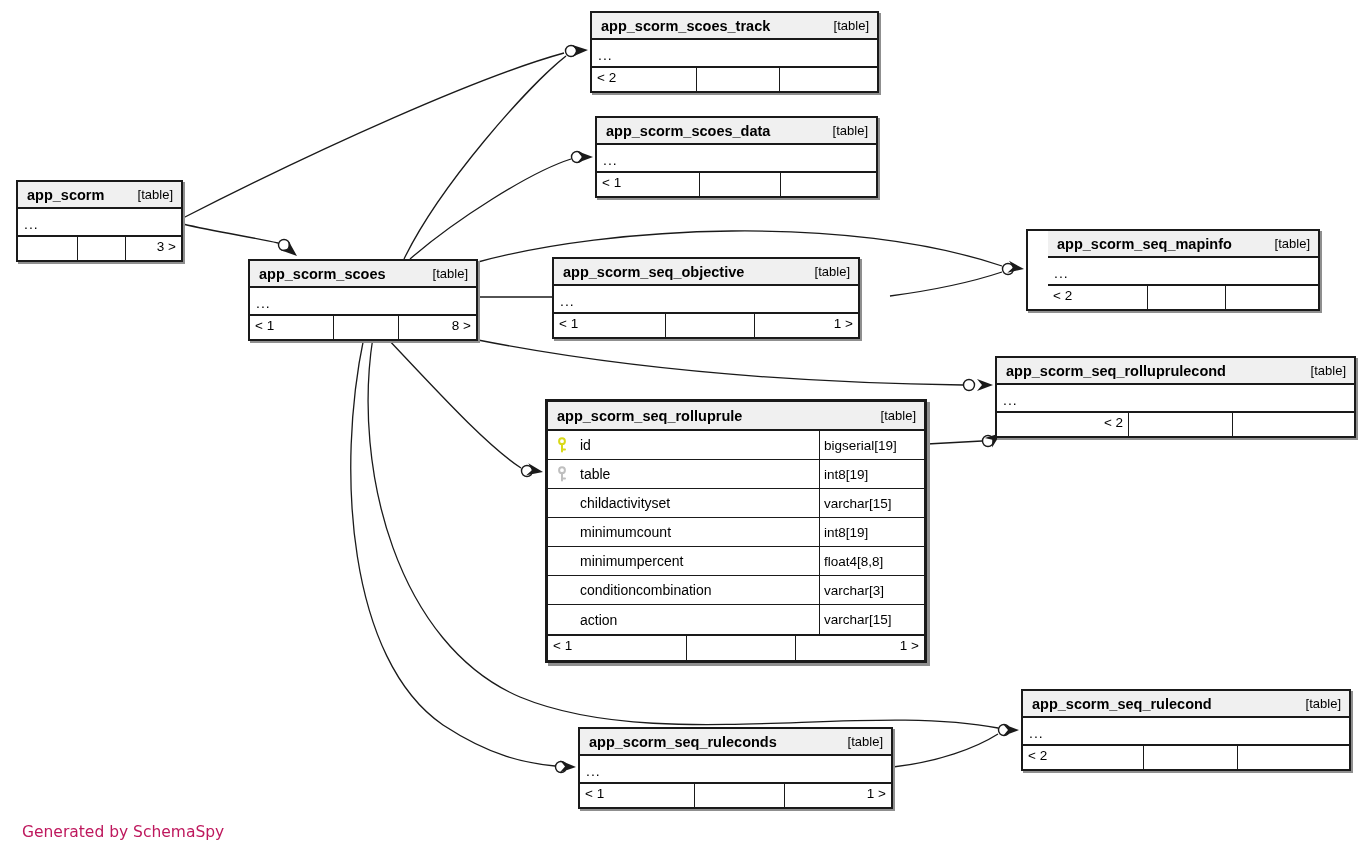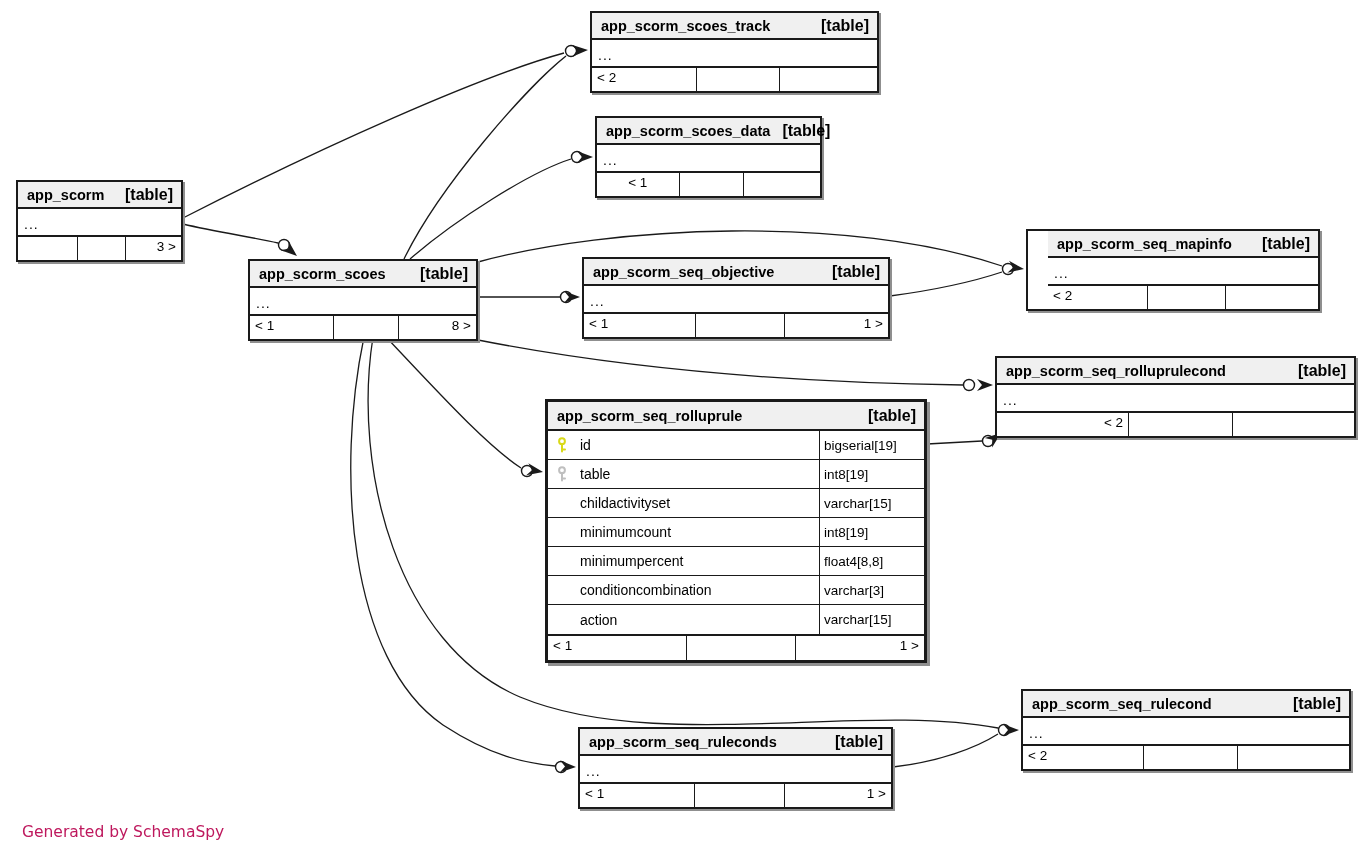--- a/index.html
+++ b/index.html
@@ -23,7 +23,7 @@
     height:25px; padding:0 8px 0 9px; white-space:nowrap;
   }
   .tname { font-weight:bold; font-size:14.5px; }
-  .ttag  { font-size:16px; font-weight:bold; margin-left:12px; }
+  .ttag  { font-size:13px; font-weight:normal; margin-left:12px; }
   .tbl-more {
     height:23px; display:flex; align-items:flex-end;
     padding:0 0 3px 6px; font-size:14px; letter-spacing:1px;

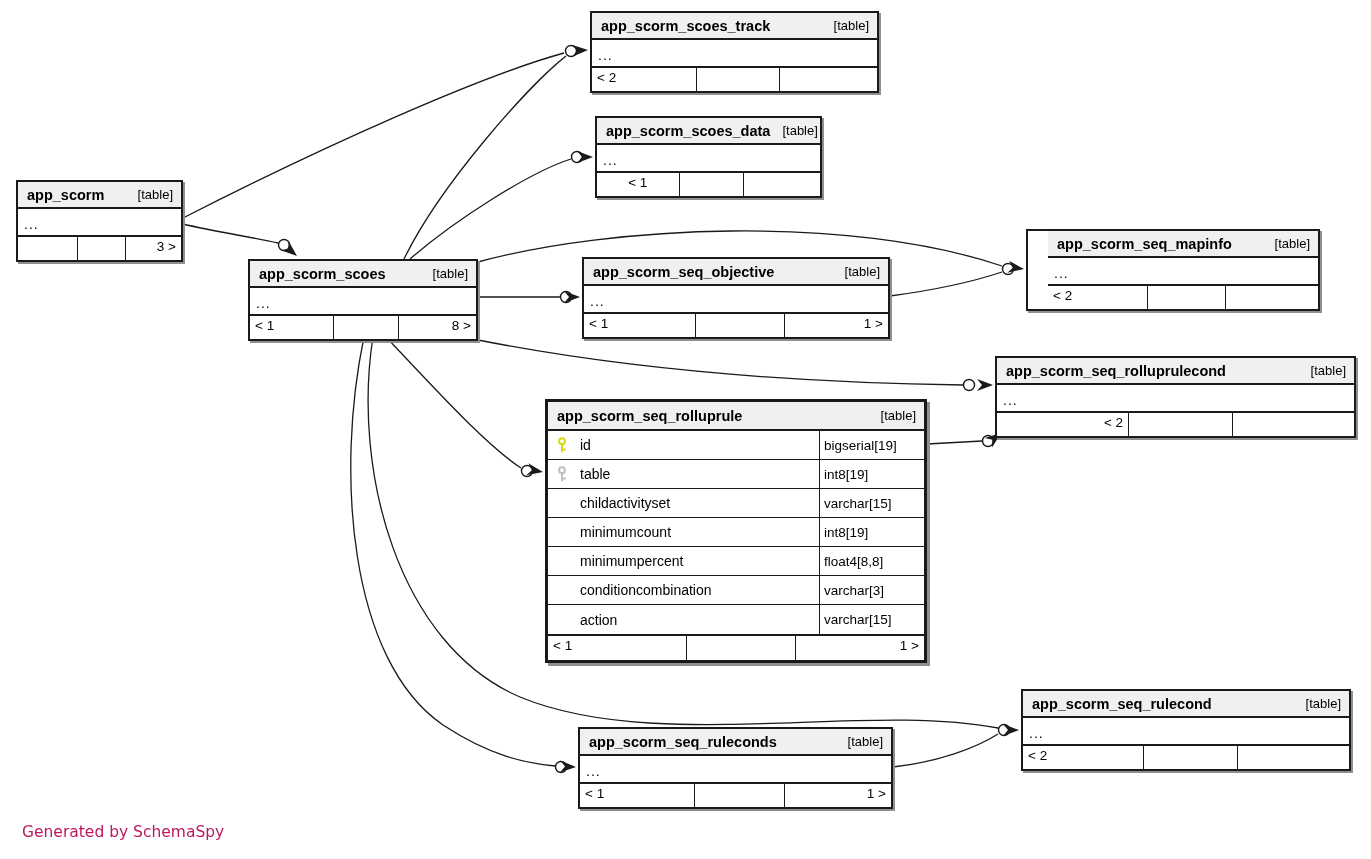--- a/index.html
+++ b/index.html
@@ -121,7 +121,7 @@
     </div>
   </div>
 
-  <div class="tbl" style="left:595px; top:116px; width:227px;text-align:center;">
+  <div class="tbl" style="left:595px; top:116px; width:283px;">
     <div class="tbl-h">
       <span class="tname">app_scorm_scoes_data</span>
       <span class="ttag">[table]</span>

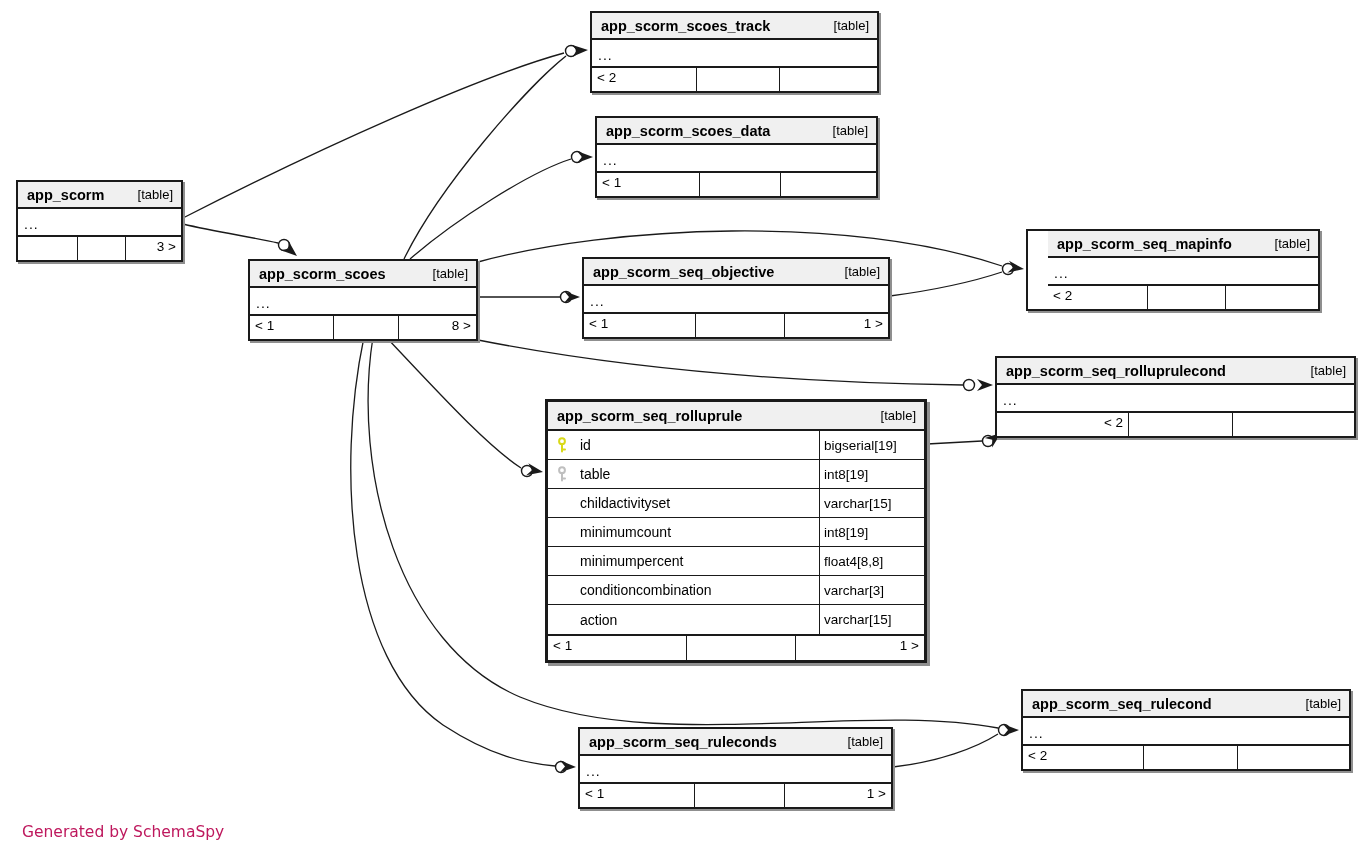--- a/index.html
+++ b/index.html
@@ -147,7 +147,7 @@
     </div>
   </div>
 
-  <div class="tbl" style="left:582px; top:257px; width:308px;">
+  <div class="tbl" style="left:552px; top:257px; width:308px;">
     <div class="tbl-h">
       <span class="tname">app_scorm_seq_objective</span>
       <span class="ttag">[table]</span>

